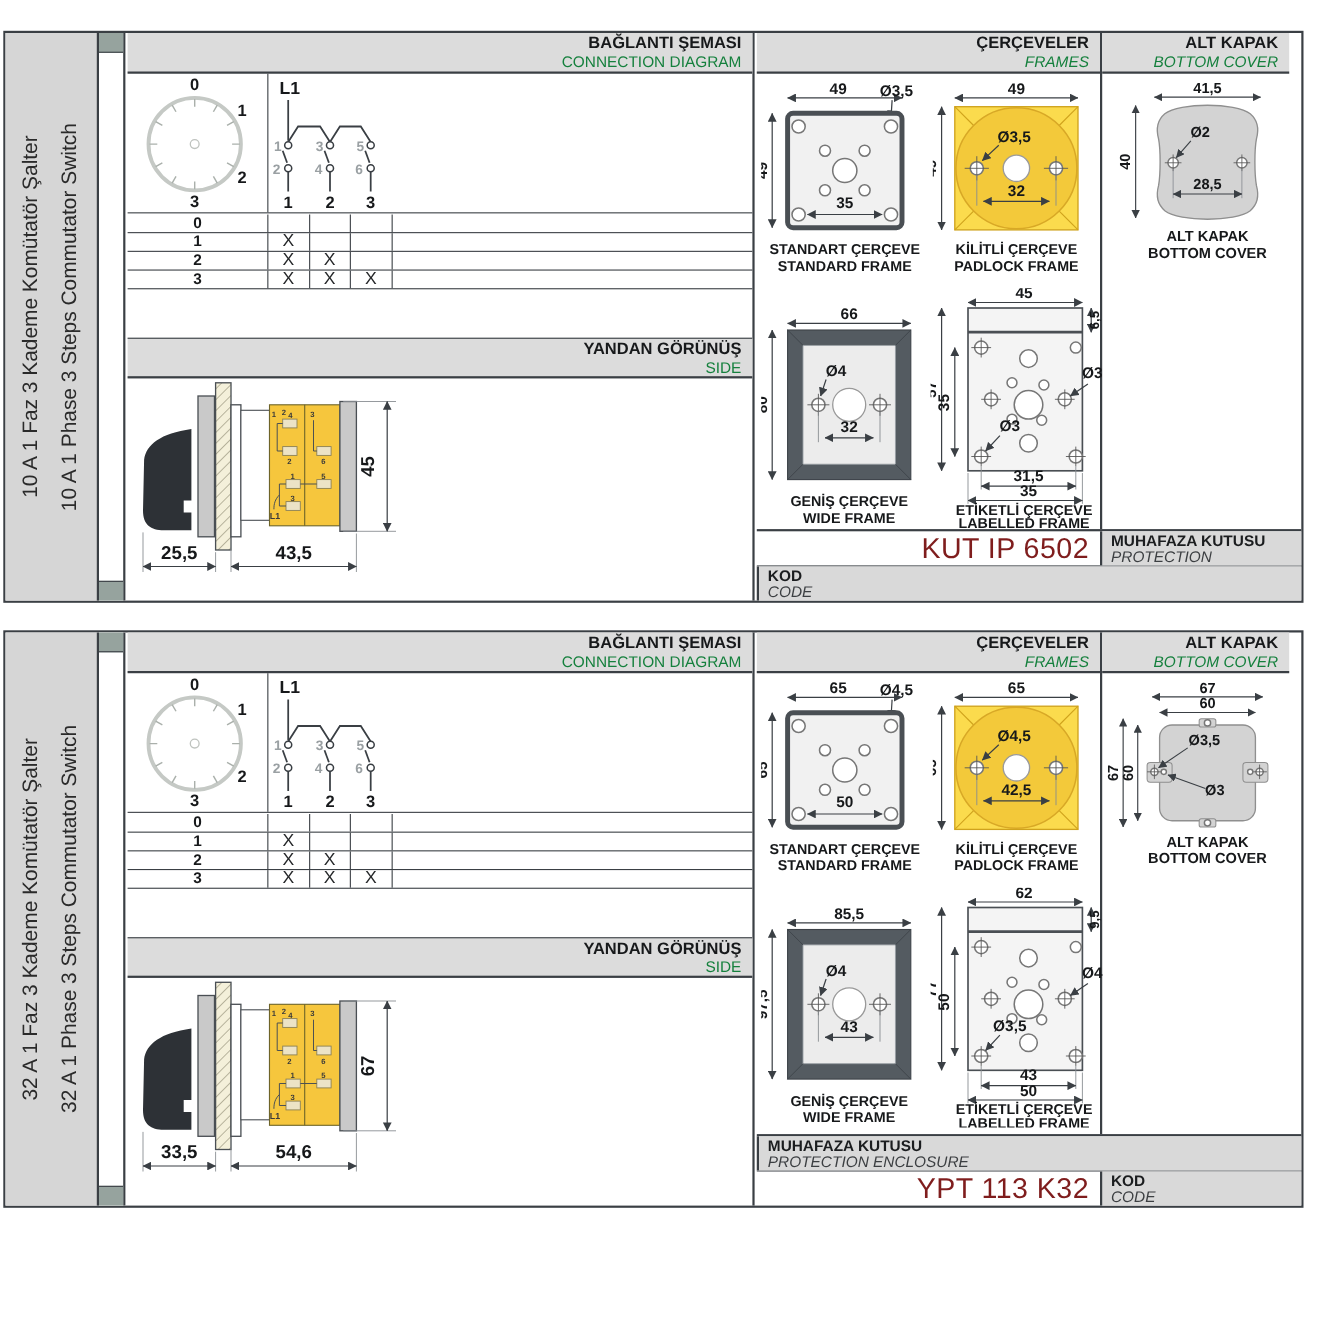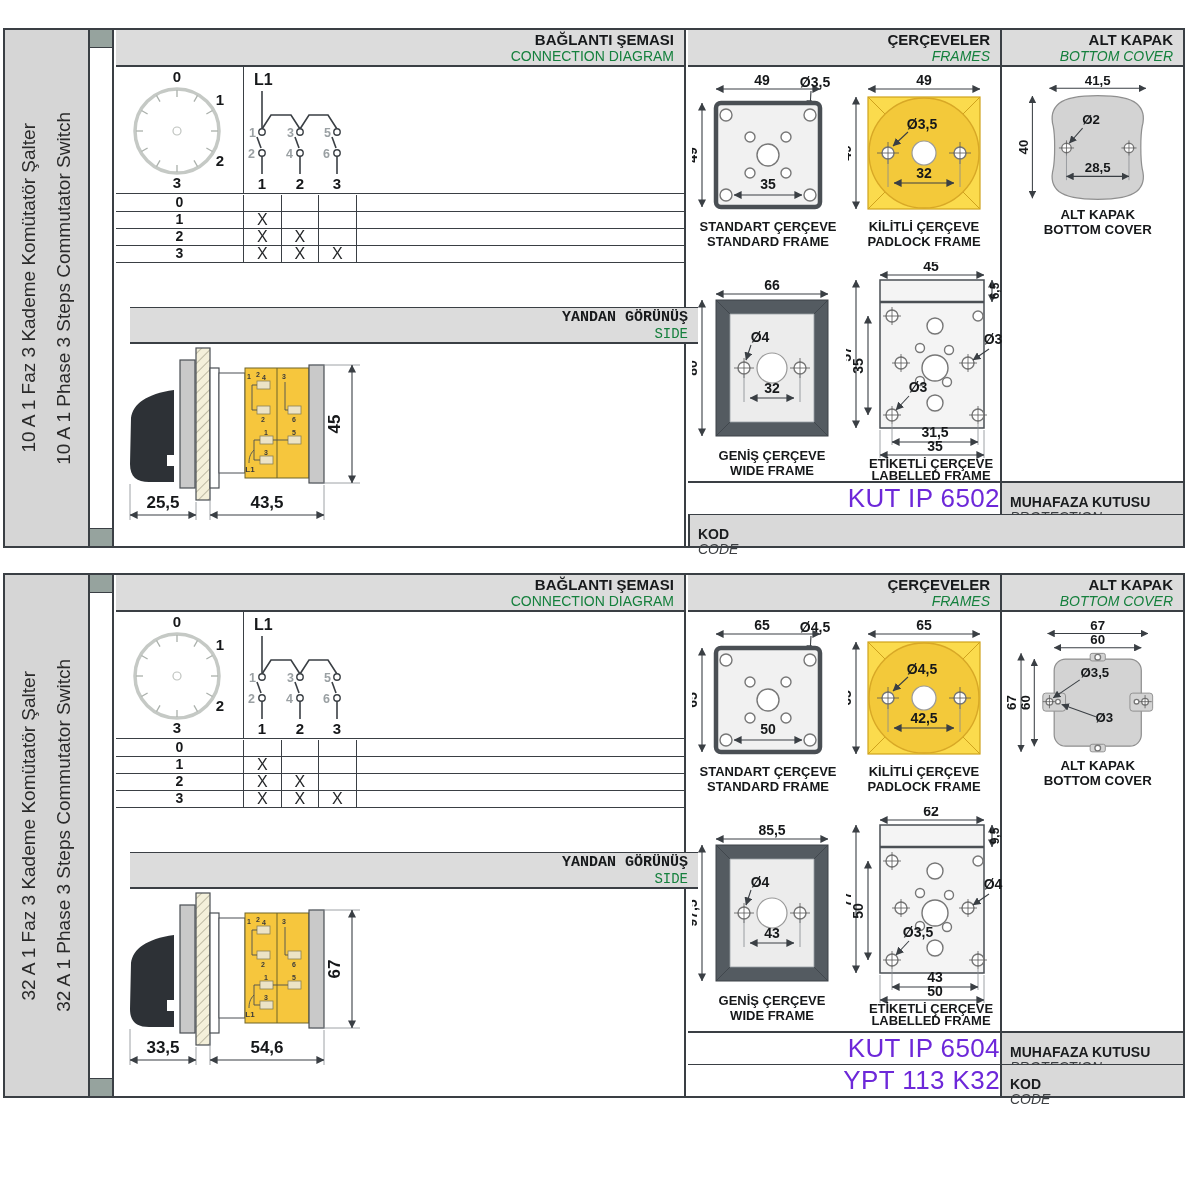--- a/index.html
+++ b/index.html
@@ -15,7 +15,7 @@
   .col{position:absolute;top:0;box-sizing:border-box;}
   .conncol{left:0;bottom:0;width:570px;border-right:2px solid #3a3f44;}
   .framescol{left:572px;bottom:65px;width:314px;border-right:2px solid #3a3f44;}
-  .covercol{left:886px;bottom:65px;right:0;}
+  .covercol{left:886px;bottom:65px;right:11px;}
   .hdr{height:37px;background:#dcdcdc;border-bottom:2px solid #3a3f44;text-align:right;padding:2px 10px 0 0;box-sizing:border-box;}
   .ht{font-weight:bold;font-size:15px;color:#17191b;line-height:1.12;padding-left:36px;}
   .he{font-size:14px;color:#15803d;line-height:1.1;}

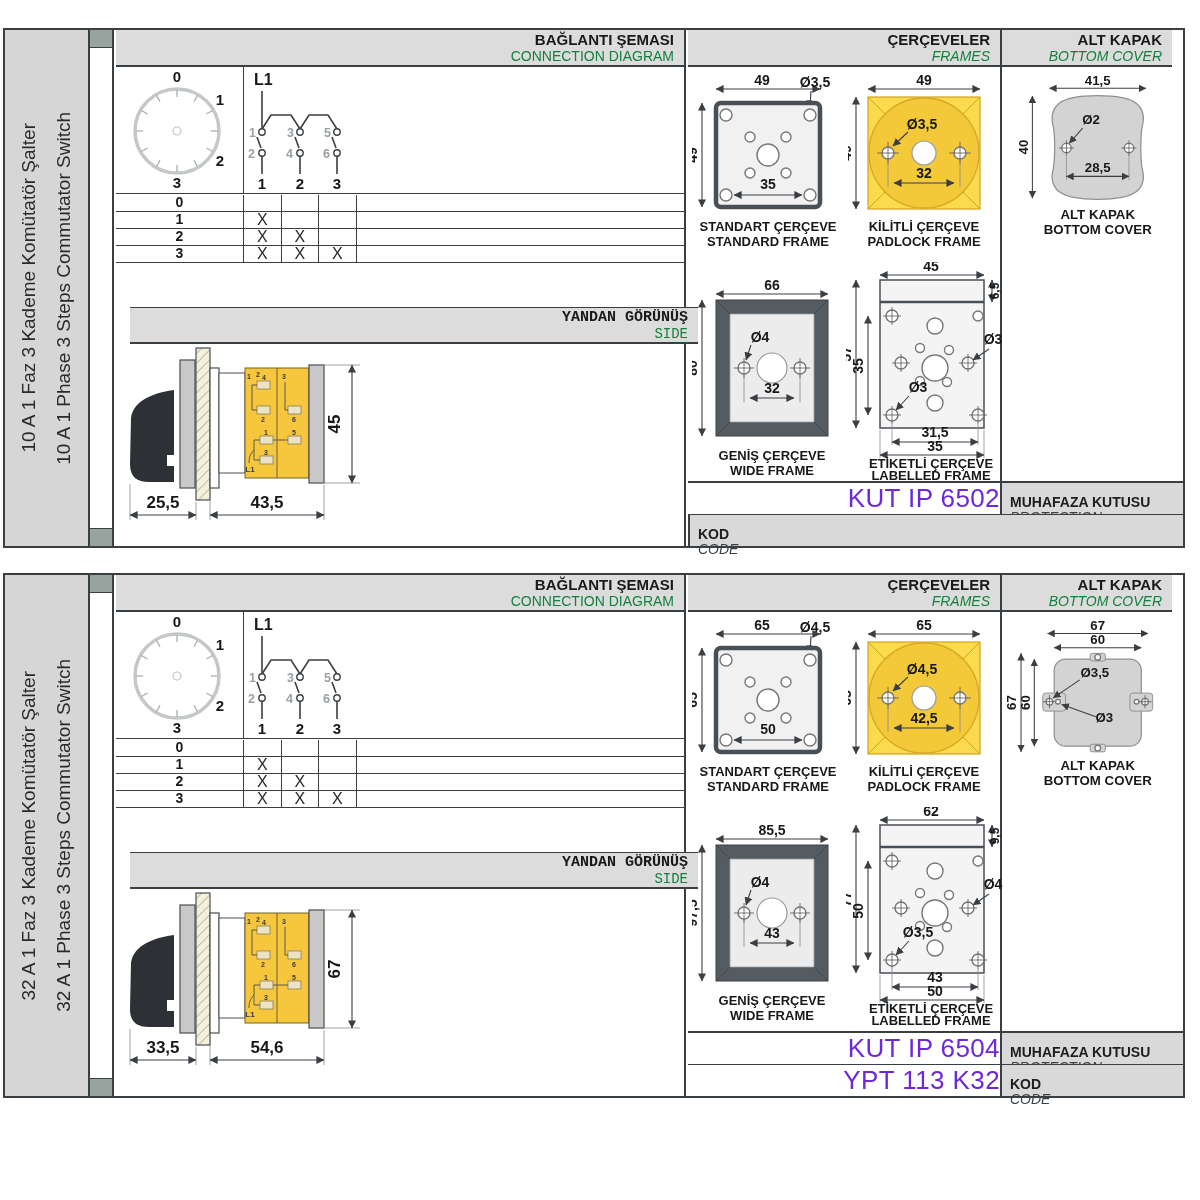--- a/index.html
+++ b/index.html
@@ -28,7 +28,7 @@
   .xlabel{width:128px;border-right:1.5px solid #3a3f44;text-align:center;font-weight:bold;font-size:14px;line-height:15px;color:#17191b;box-sizing:border-box;}
   .xc{width:37.5px;border-right:1.5px solid #3a3f44;text-align:center;font-size:16px;line-height:15px;color:#26282a;box-sizing:border-box;}
   .xrest{flex:1;}
-  .side-hdr{position:absolute;top:277px;left:14px;width:100%;border-top:1.5px solid #3a3f44;box-sizing:border-box;font-family:Liberation Mono, monospace;}
+  .side-hdr{position:absolute;top:277px;left:0;width:100%;border-top:1.5px solid #3a3f44;box-sizing:border-box;}
   .side-area{position:absolute;top:314px;left:0;right:0;bottom:0;}
   .fstd{position:absolute;left:4px;top:45px;}
   .fpad{position:absolute;left:160px;top:45px;}

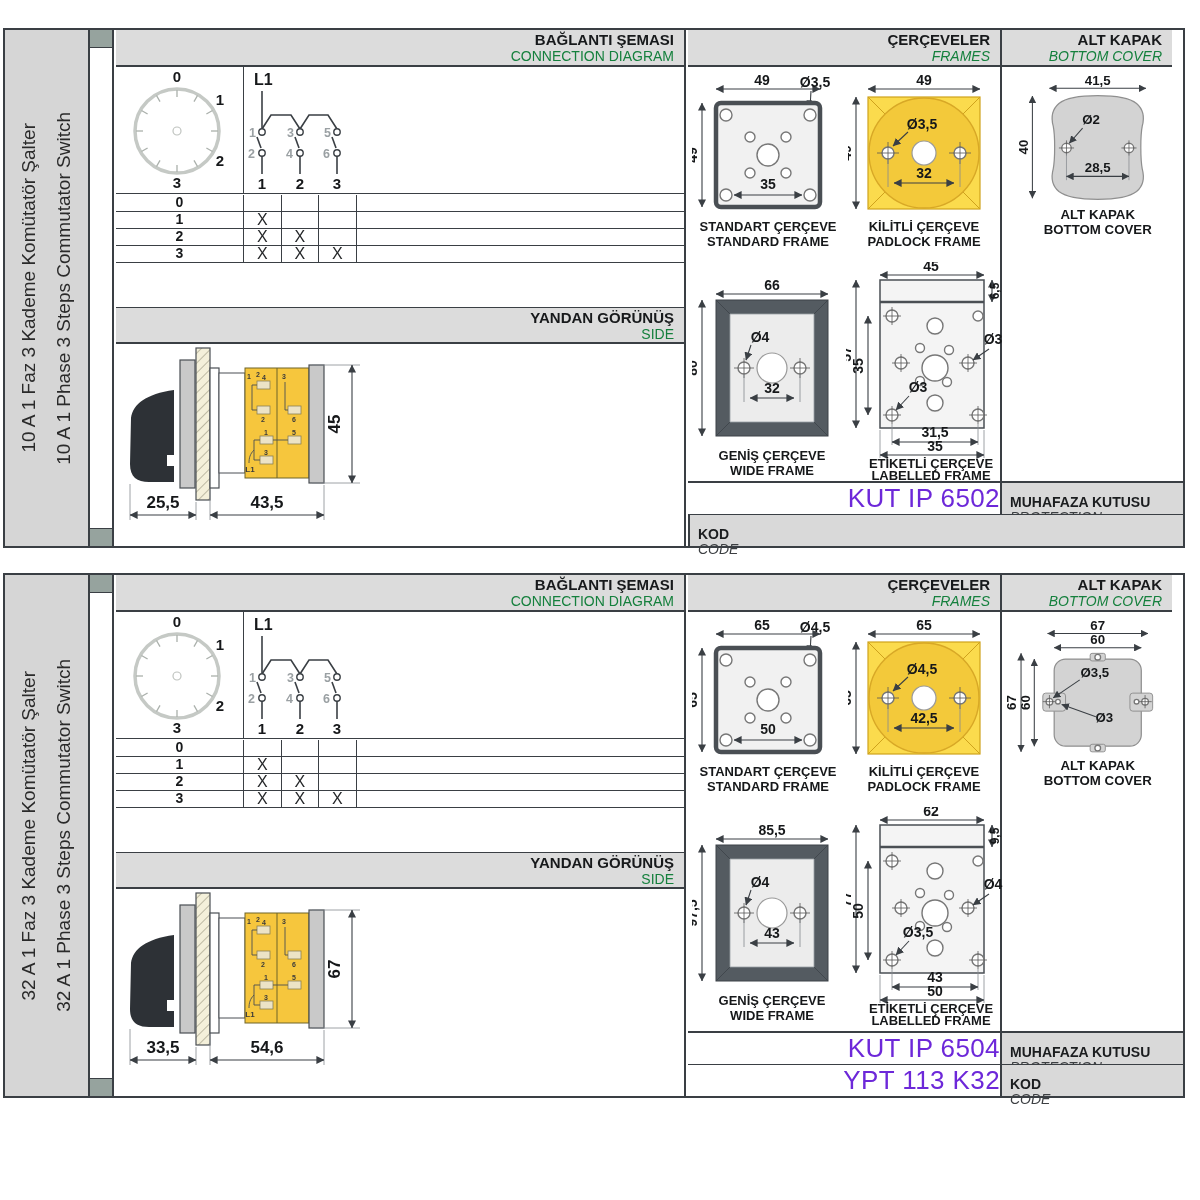--- a/index.html
+++ b/index.html
@@ -38,7 +38,7 @@
   .codes{position:absolute;left:572px;right:0;bottom:0;height:65px;border-top:2px solid #3a3f44;box-sizing:border-box;}
   .crow{height:31.5px;display:flex;box-sizing:border-box;}
   .crow.first{border-bottom:1.5px solid #3a3f44;}
-  .code-big{flex:0 0 312px;display:flex;align-items:center;justify-content:flex-end;font-size:26px;color:#6d28d9;letter-spacing:.4px;box-sizing:border-box;}
+  .code-big{flex:0 0 312px;display:flex;align-items:center;justify-content:flex-end;padding-right:10px;font-size:26px;color:#7f1d1d;letter-spacing:.4px;box-sizing:border-box;}
   .code-lbl{flex:1;background:#d9d9d9;border-left:2px solid #3a3f44;padding:12px 0 0 8px;box-sizing:border-box;}
   .lt{font-weight:bold;font-size:14px;color:#1b1d1f;line-height:1.1;}
   .le{font-style:italic;font-size:14px;color:#3c3f42;line-height:1.05;}

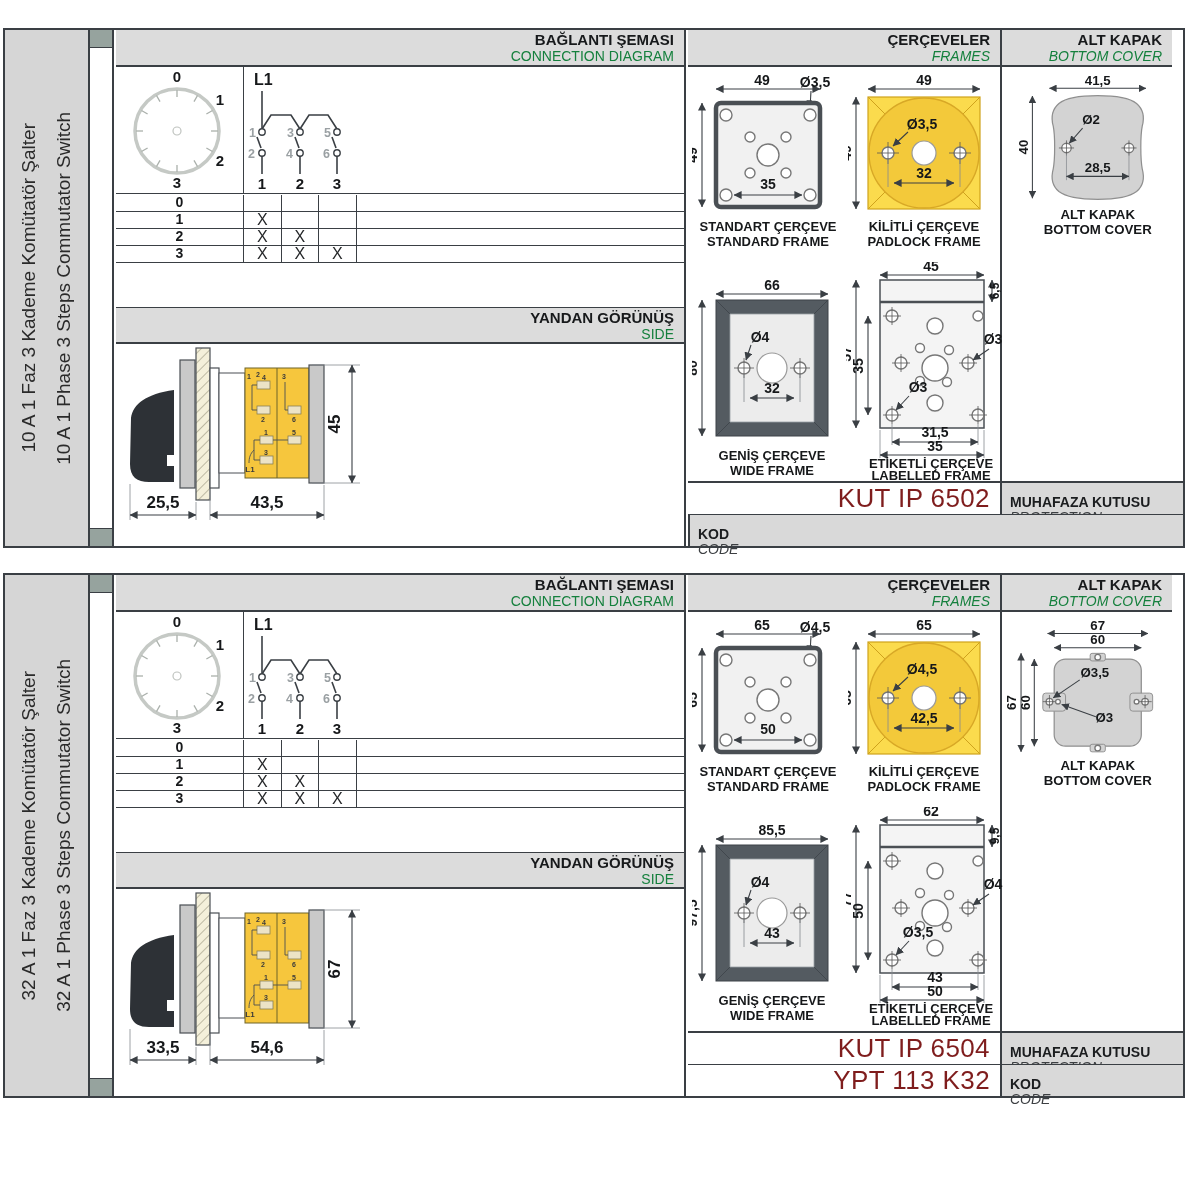--- a/index.html
+++ b/index.html
@@ -39,7 +39,7 @@
   .crow{height:31.5px;display:flex;box-sizing:border-box;}
   .crow.first{border-bottom:1.5px solid #3a3f44;}
   .code-big{flex:0 0 312px;display:flex;align-items:center;justify-content:flex-end;padding-right:10px;font-size:26px;color:#7f1d1d;letter-spacing:.4px;box-sizing:border-box;}
-  .code-lbl{flex:1;background:#d9d9d9;border-left:2px solid #3a3f44;padding:12px 0 0 8px;box-sizing:border-box;}
+  .code-lbl{flex:1;background:#d9d9d9;border-left:2px solid #3a3f44;padding:1px 0 0 8px;box-sizing:border-box;}
   .lt{font-weight:bold;font-size:14px;color:#1b1d1f;line-height:1.1;}
   .le{font-style:italic;font-size:14px;color:#3c3f42;line-height:1.05;}
   svg{display:block;}

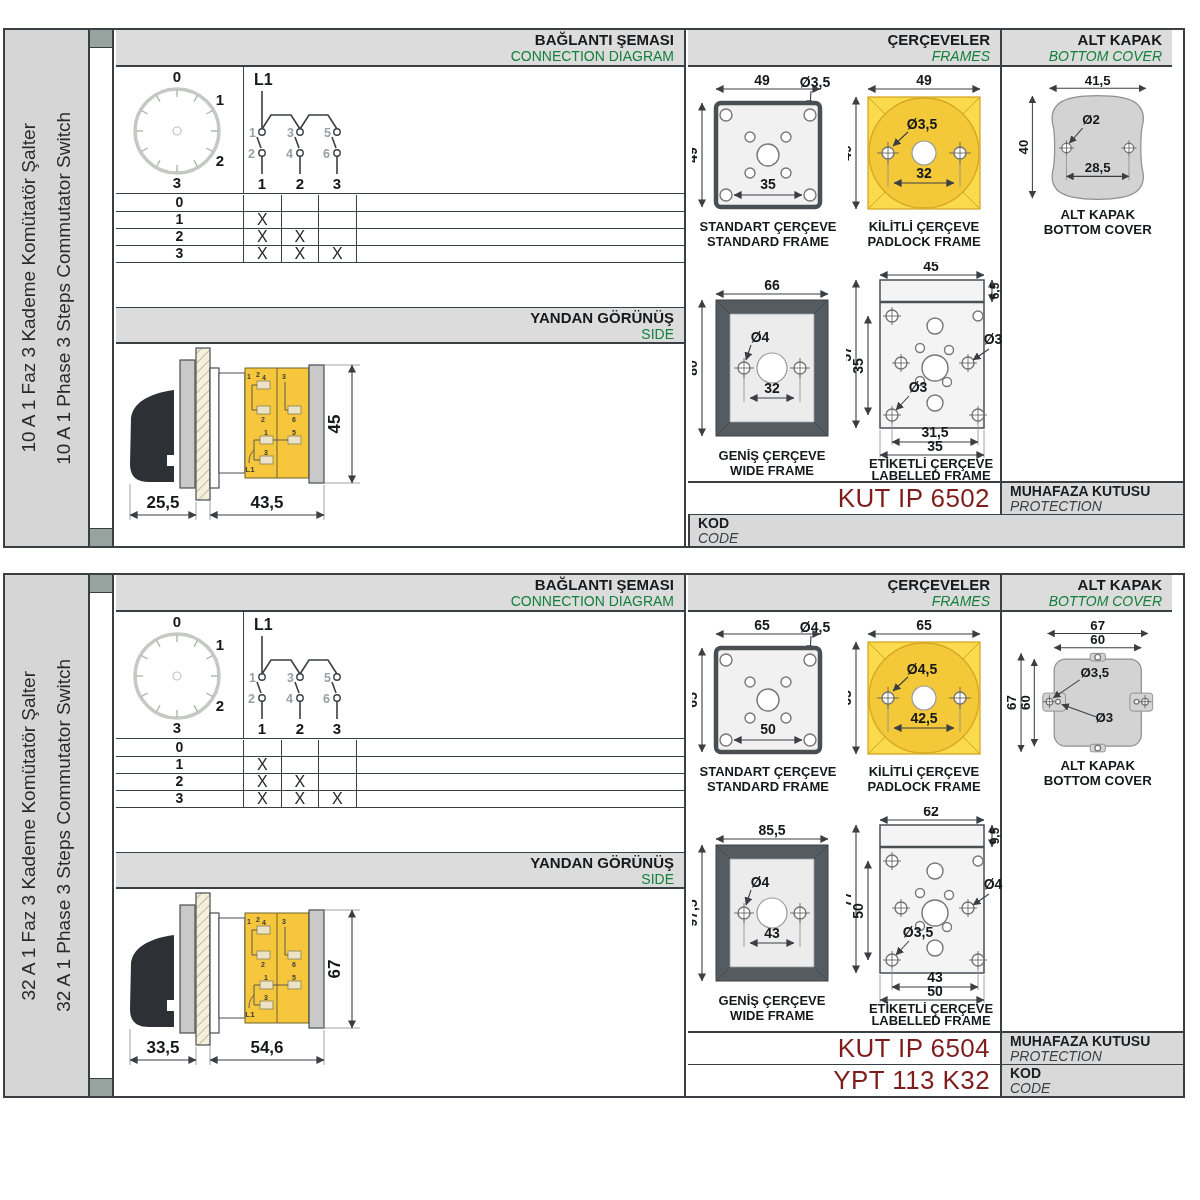--- a/index.html
+++ b/index.html
@@ -753,7 +753,6 @@
 
       <div class="codes">
         <div class="crow first">
-          <div class="code-big">KUT IP 6504</div>
           <div class="code-lbl">
             <div class="lt">MUHAFAZA KUTUSU</div>
             <div class="le">PROTECTION ENCLOSURE</div>

